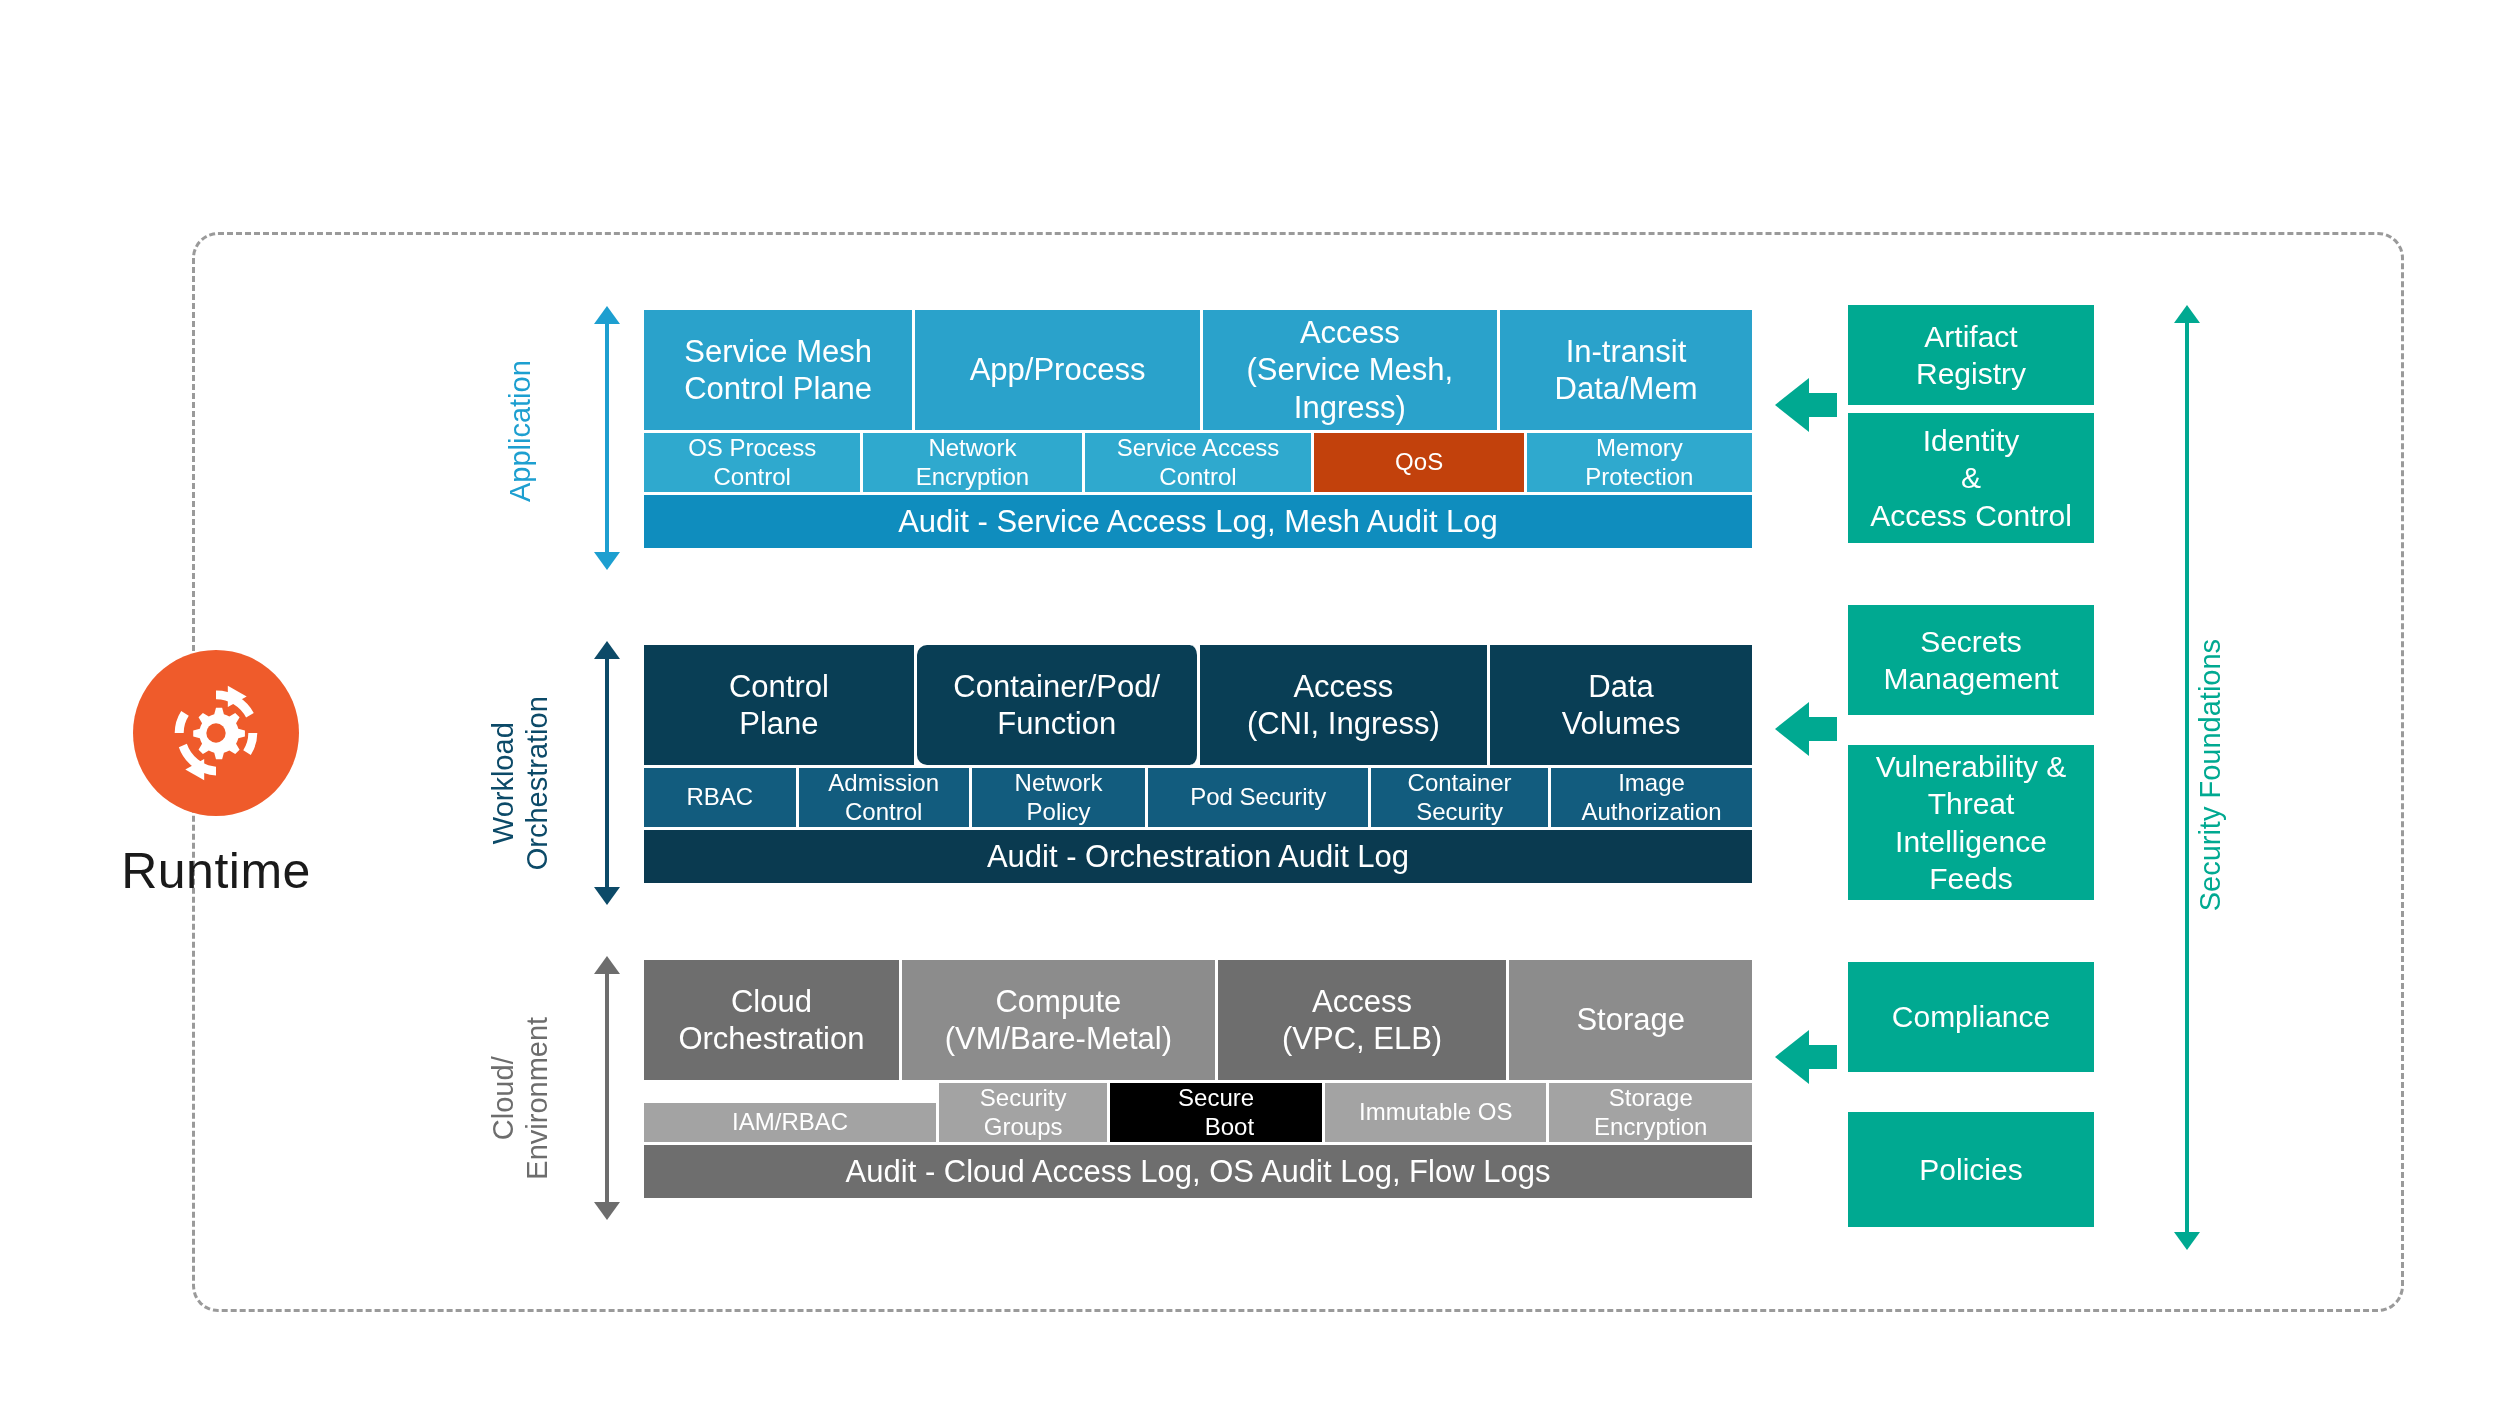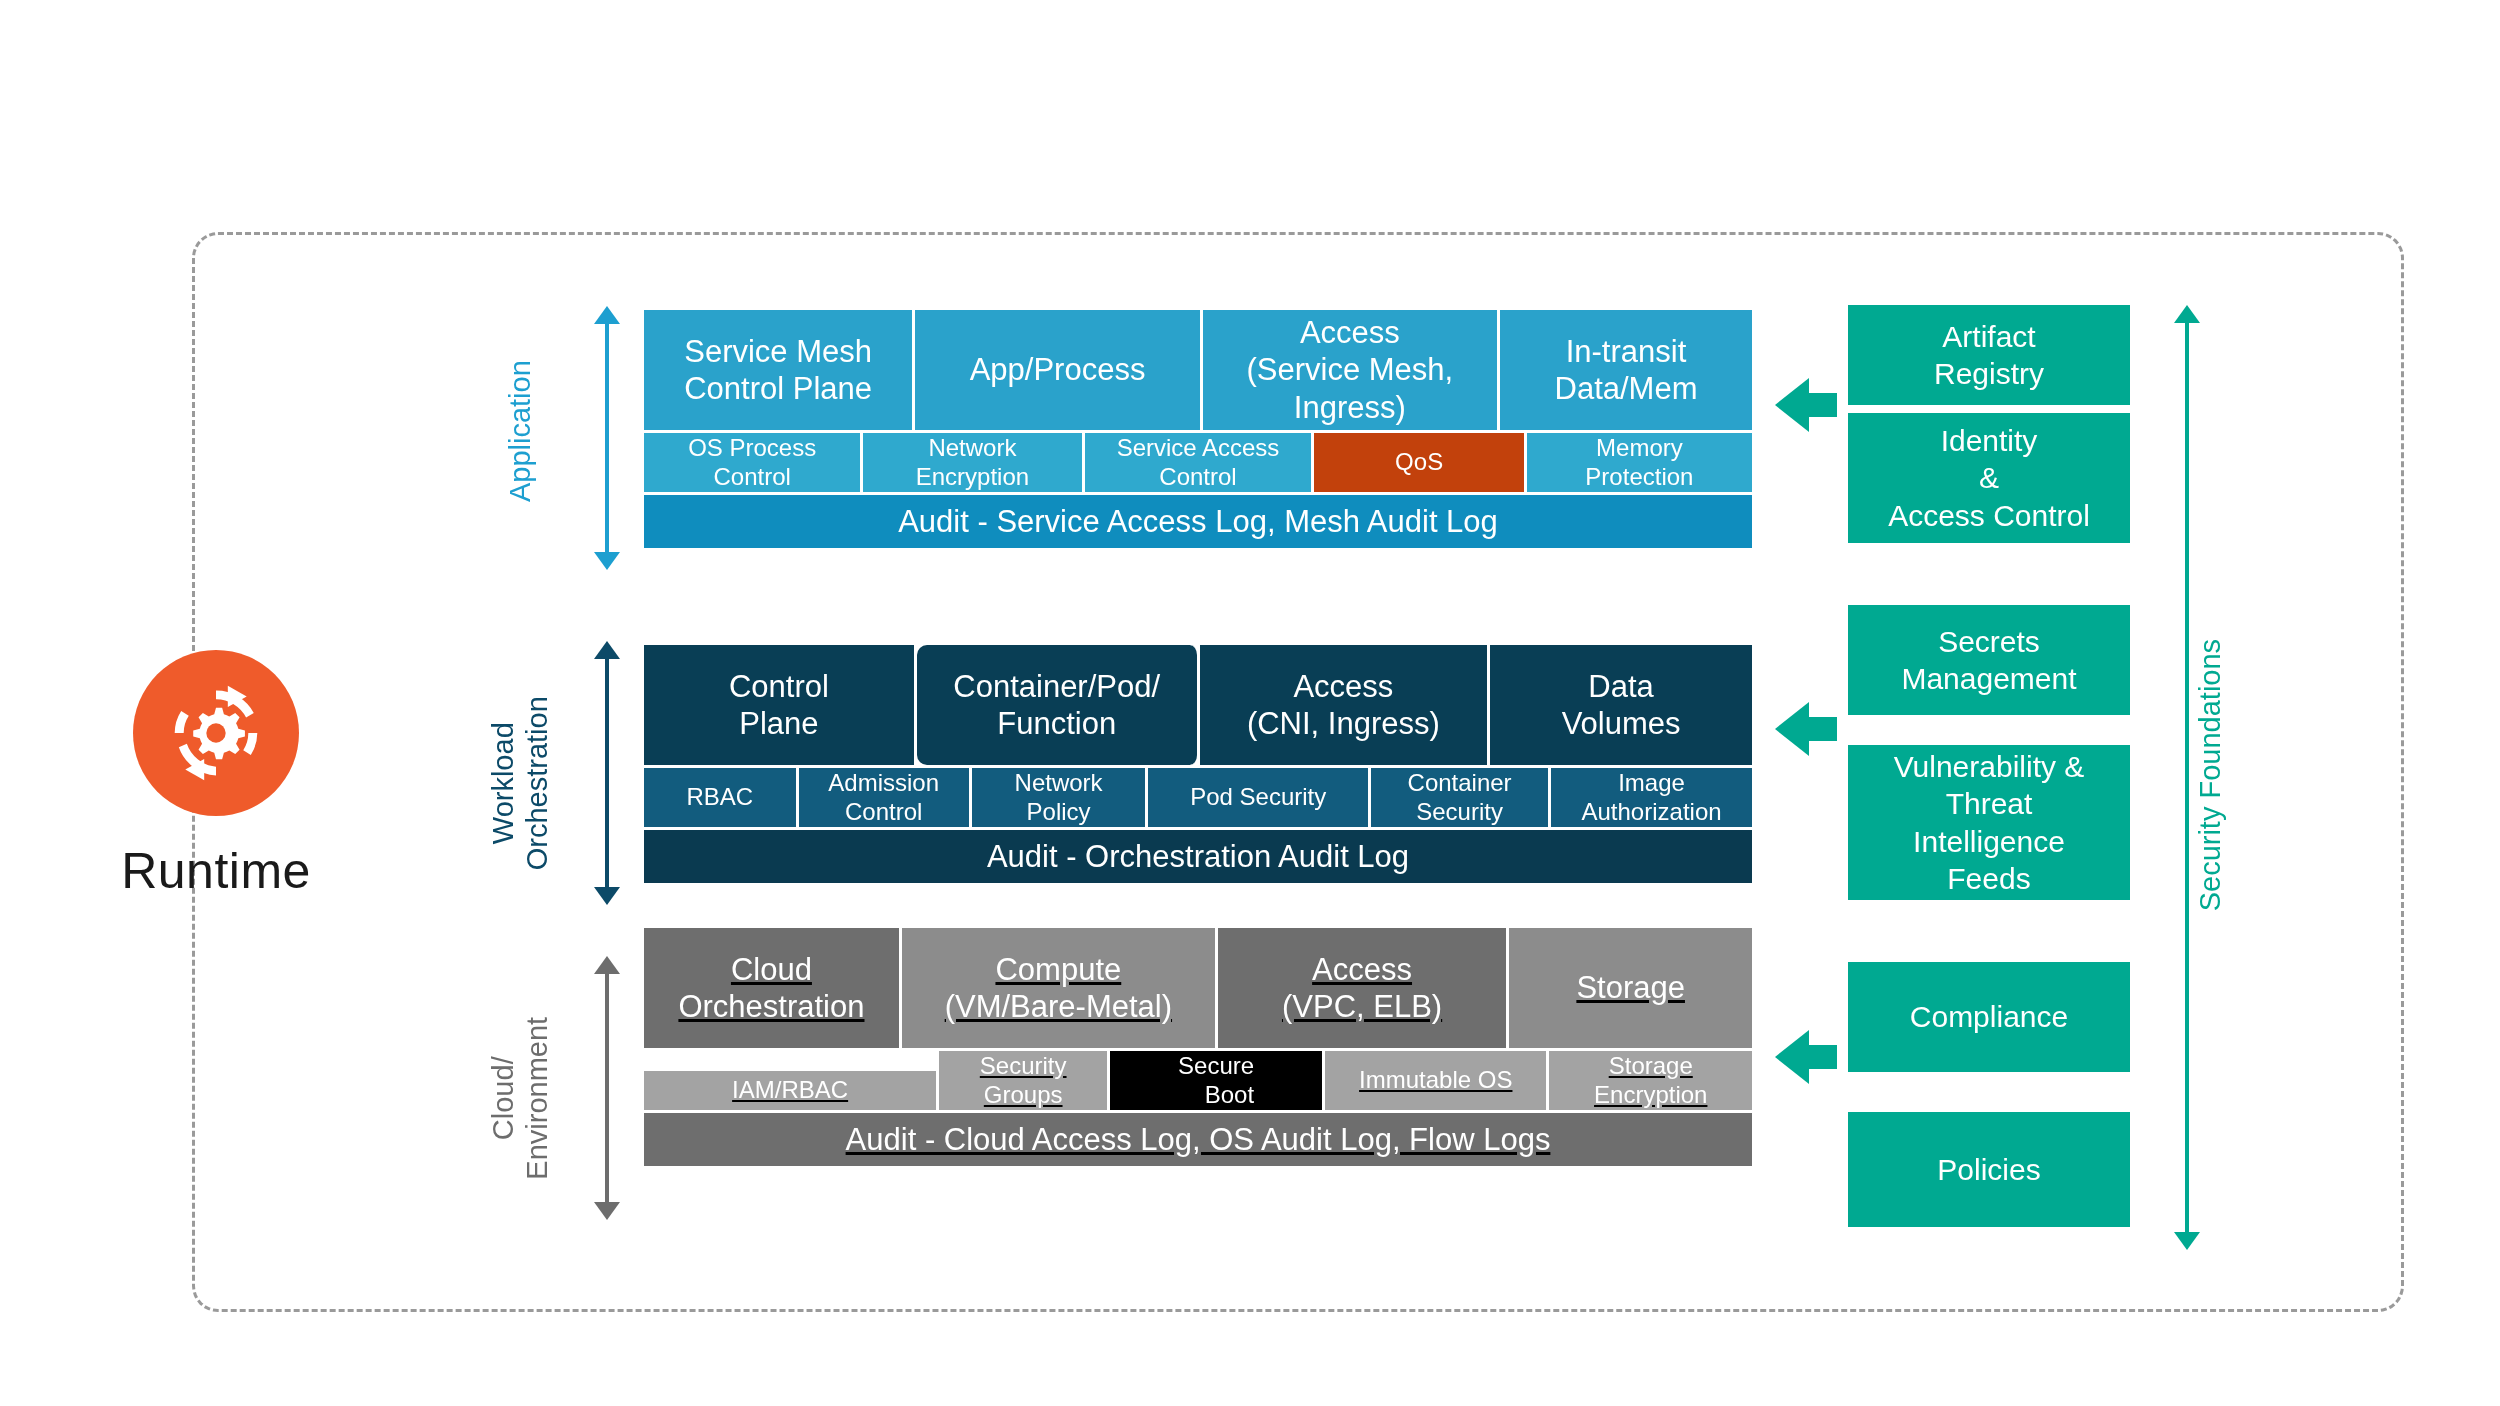--- a/index.html
+++ b/index.html
@@ -72,7 +72,7 @@
   
   .foundations { position: absolute; left: 1848px; width: 282px; }
   .fbox {
-    position: absolute; left: 0; width: 282px;
+    position: absolute; left: 0; width: 246px;
     display: flex; align-items: center; justify-content: center;
     color: #ffffff; font-size: 30px; line-height: 1.24; text-align: center;
     padding: 6px 18px;

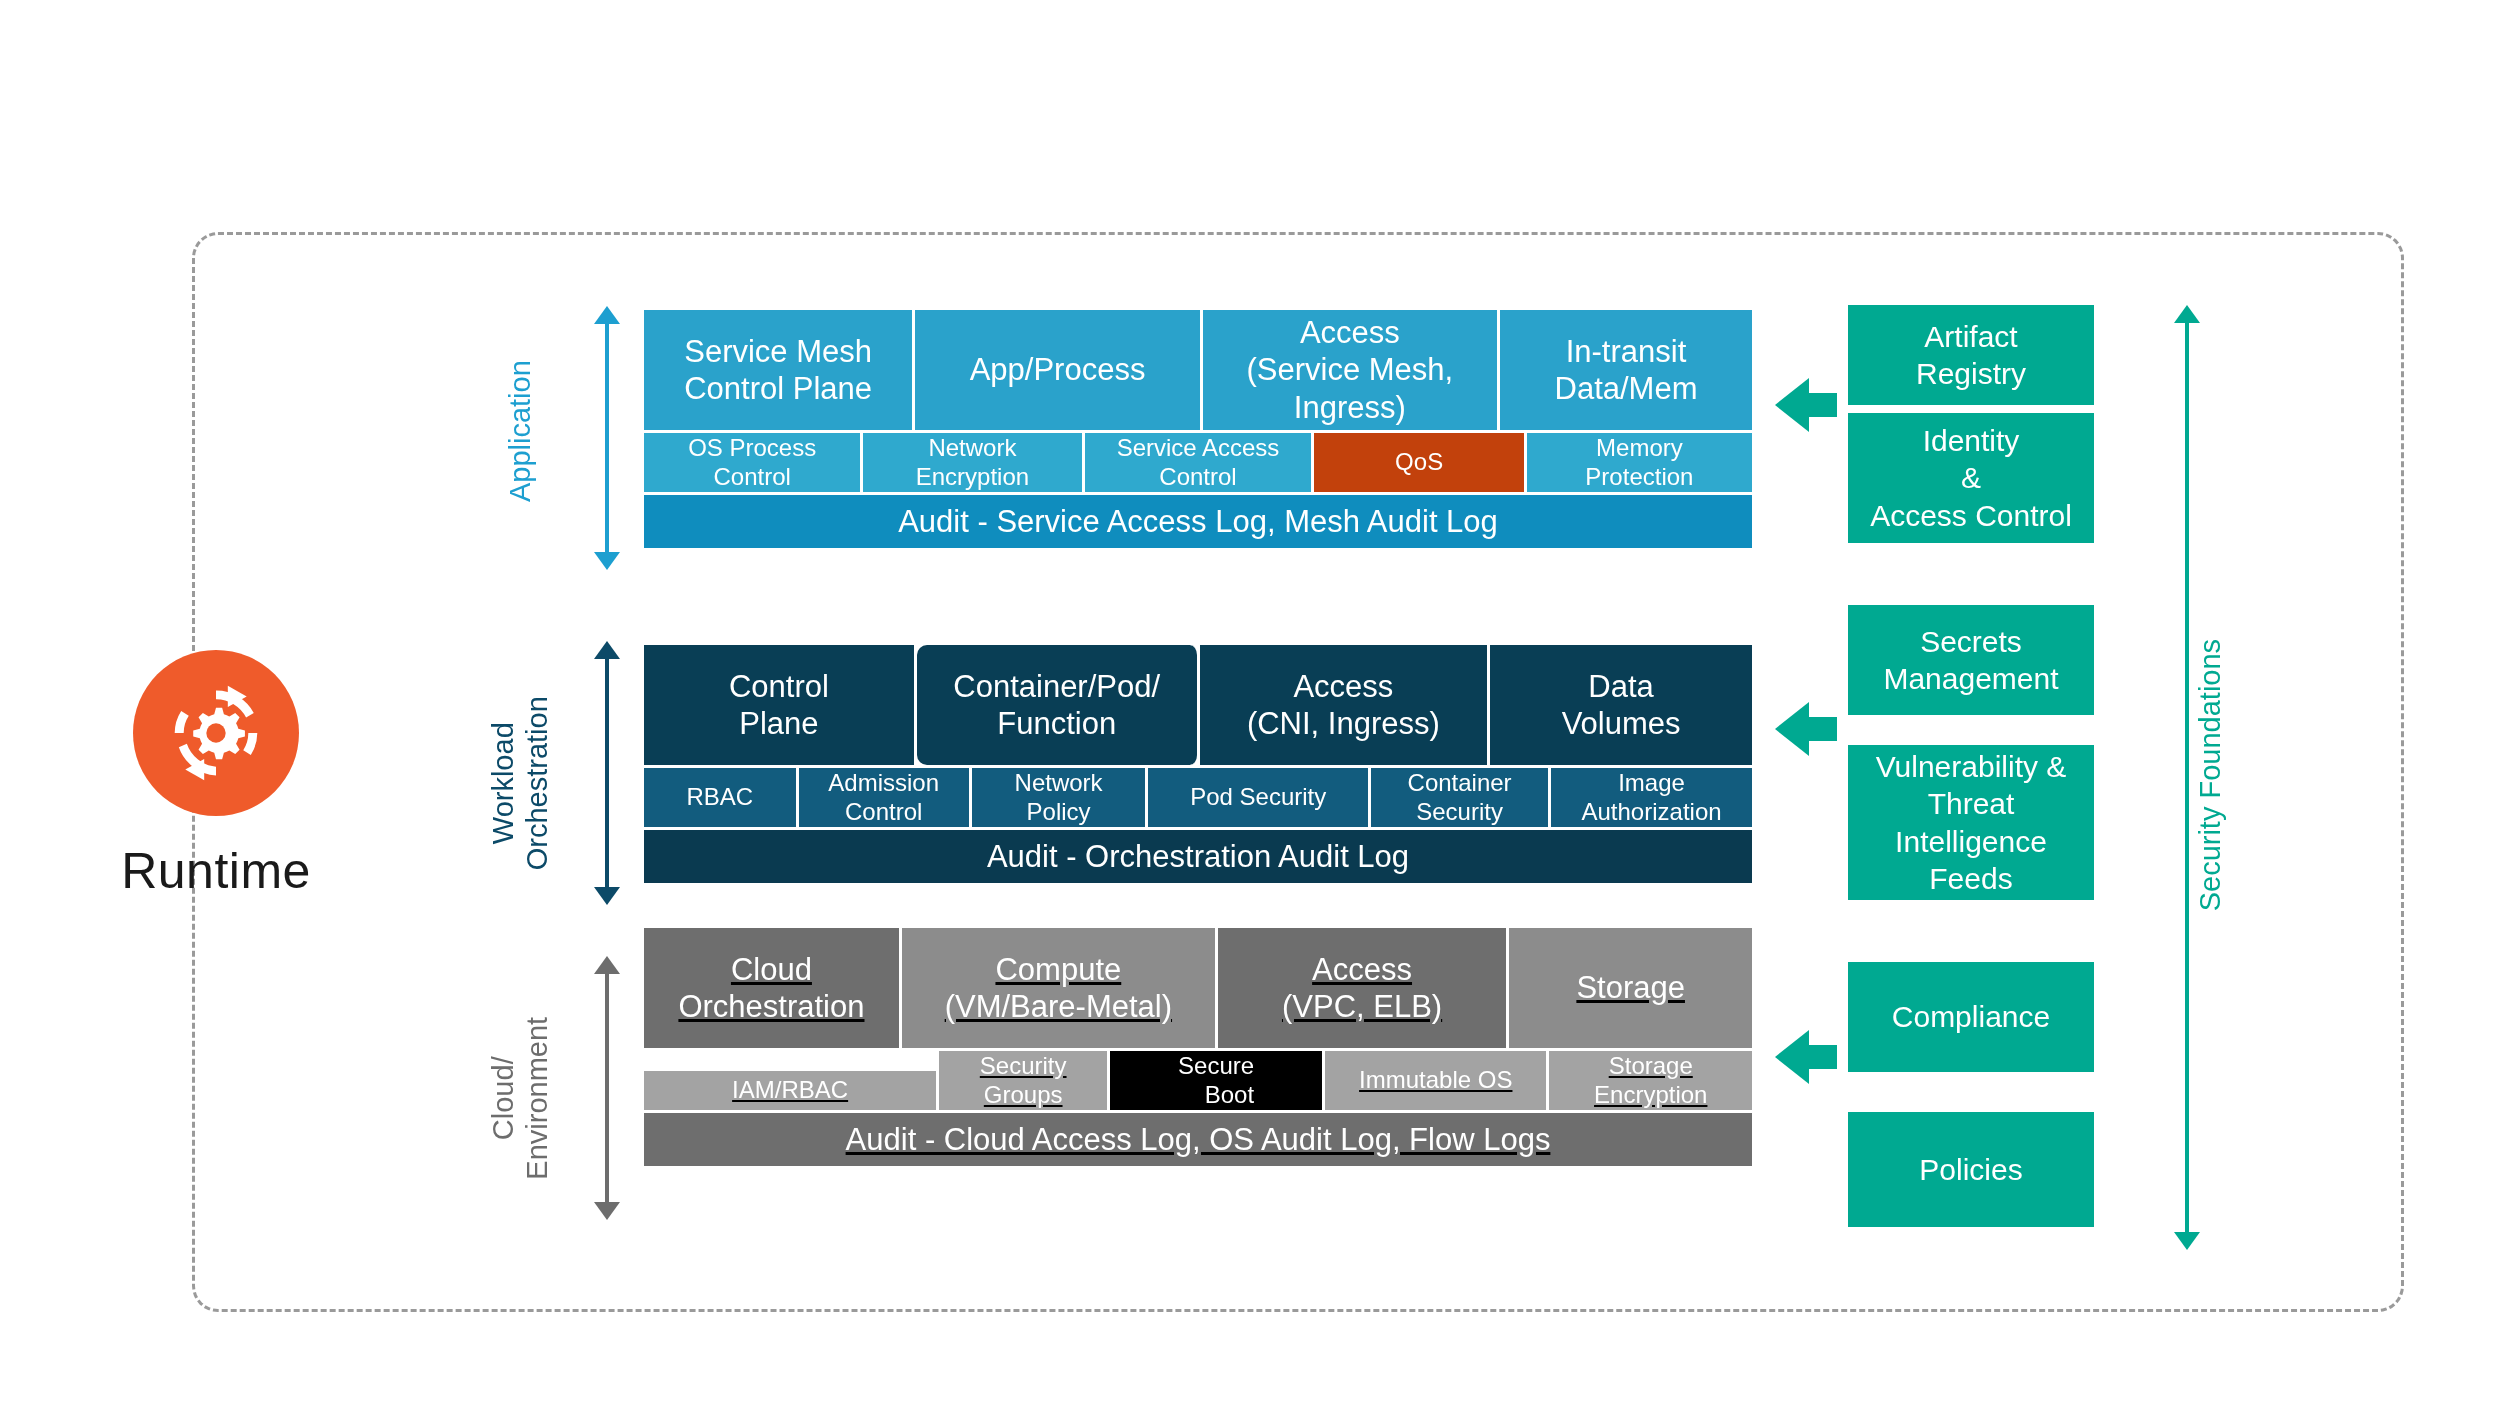--- a/index.html
+++ b/index.html
@@ -174,7 +174,7 @@
         </div>
         <div class="audit" style="height: 56px; background: rgb(10, 58, 80);">Audit - Orchestration Audit Log</div>
       </div>
-      <div class="layer" style="top: 928px; text-decoration: underline;">
+      <div class="layer" style="top: 960px;">
         <div class="row-main" style="height: 120px;">
           <div class="cell" style="flex: 159 0 0px; background: rgb(110, 110, 110);">Cloud<br>Orchestration</div>
           <div class="cell" style="flex: 197 0 0px; background: rgb(140, 140, 140);">Compute<br>(VM/Bare-Metal)</div>

